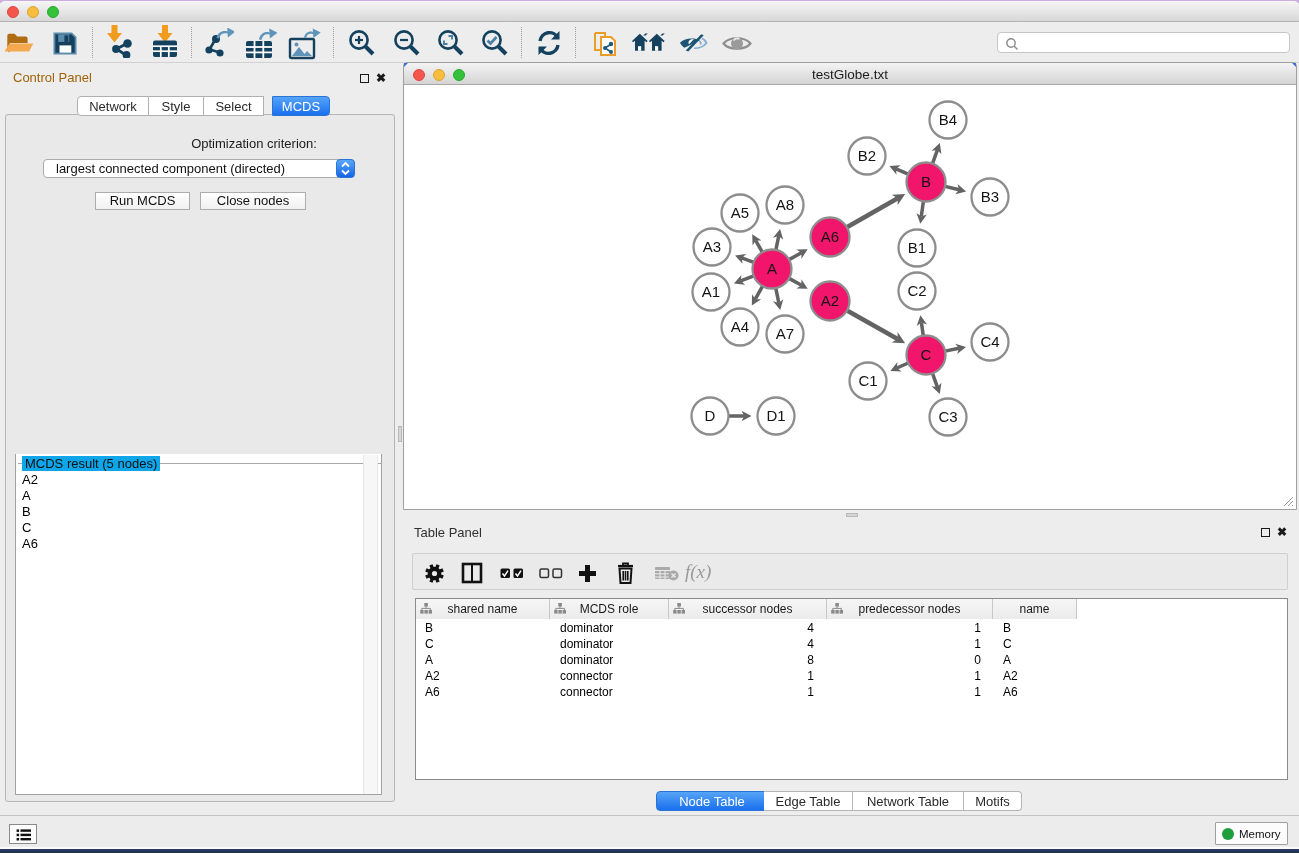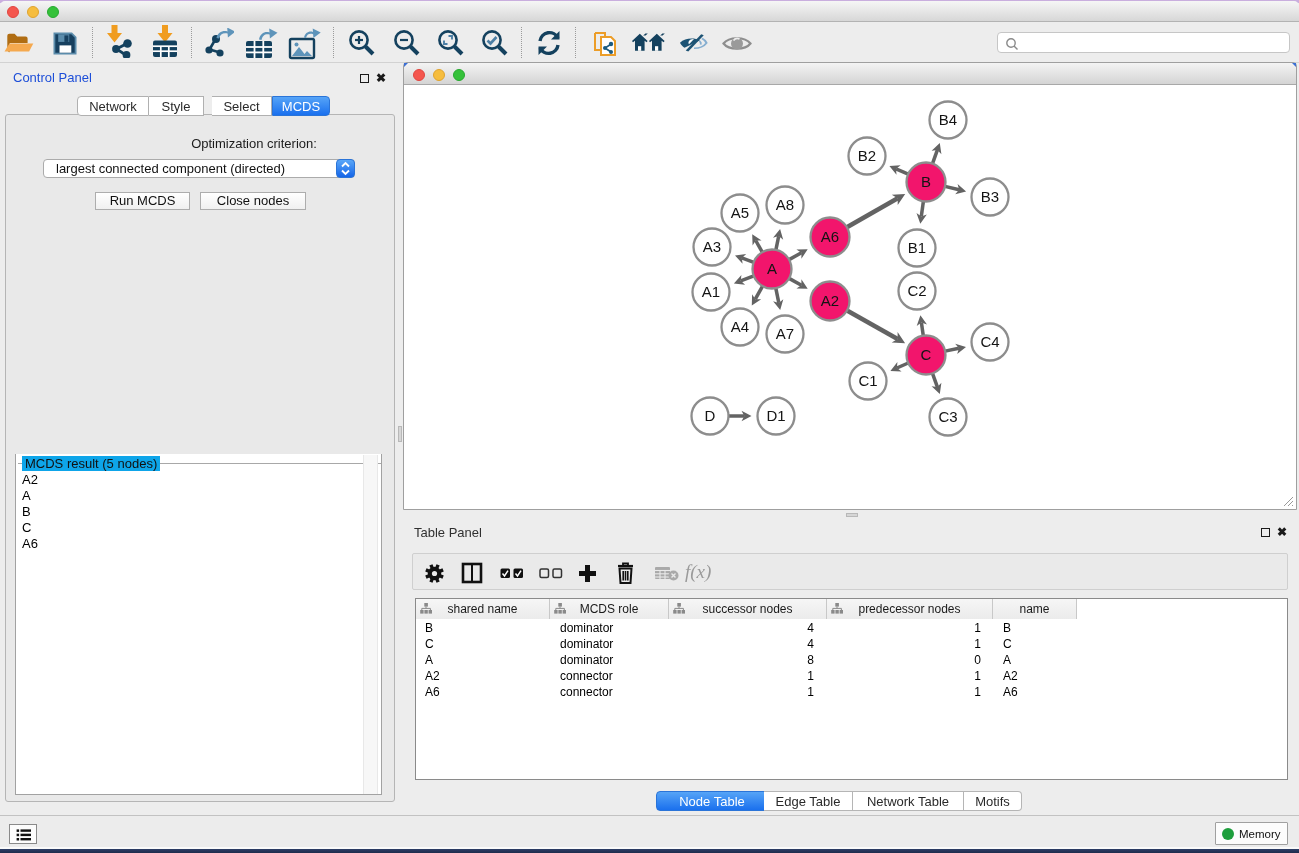--- a/index.html
+++ b/index.html
@@ -18,7 +18,7 @@
 .ticon { top:6px; }
 .search { left:997px; top:10px; width:293px; height:21px; background:#fff; border:1px solid #c6c6c6; border-radius:4px; }
 
-.cp-title { left:13px; top:70px; font-size:13px; color:#1d4ed8; }
+.cp-title { left:13px; top:70px; font-size:13px; color:#a16207; }
 .floatbox { width:9px; height:9px; border:1.5px solid #1a1a1a; }
 .xicon { font-size:12px; font-weight:bold; color:#1a1a1a; }
 .tabpanel { left:5px; top:114px; width:390px; height:688px; background:#e9e9e9; border:1px solid #b5b5b5; border-radius:3px; }

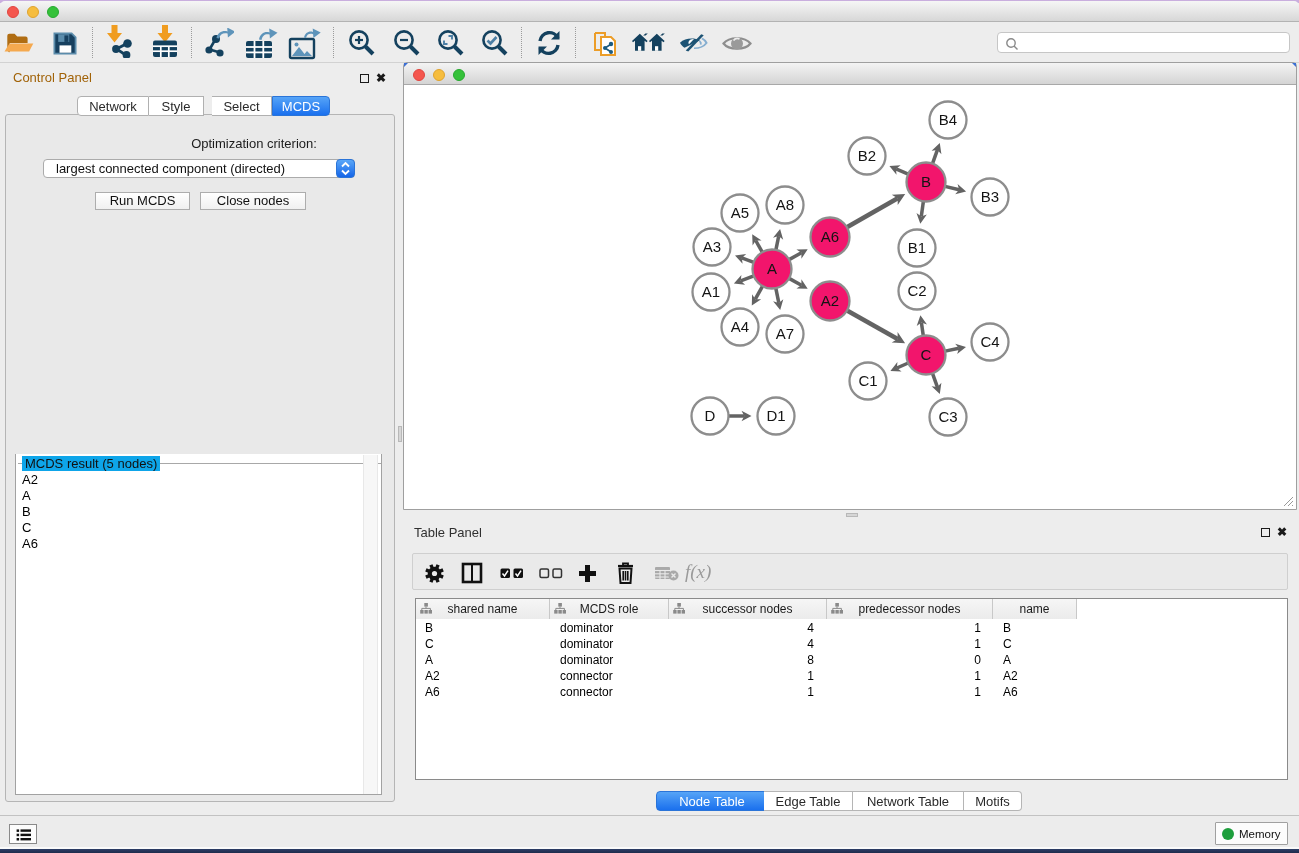--- a/index.html
+++ b/index.html
@@ -231,6 +231,7 @@
     <div class="abs light" style="left:9px; top:6px; background:#f4564e; border:1px solid #e14540;"></div>
     <div class="abs light" style="left:29px; top:6px; background:#f6bd3e; border:1px solid #e0a32e;"></div>
     <div class="abs light" style="left:49px; top:6px; background:#35c13a; border:1px solid #27a930;"></div>
+    <div class="abs" style="width:100%; text-align:center; top:4px; font-size:13.5px; color:#1c1c1c;">testGlobe.txt</div>
   </div>
   <div class="abs" style="left:0; top:0; width:4px; height:4px; background:#3b6fd4; clip-path:polygon(0 0,100% 0,0 100%);"></div>
     <div class="abs" style="right:0; top:0; width:4px; height:4px; background:#3b6fd4; clip-path:polygon(0 0,100% 0,100% 100%);"></div>

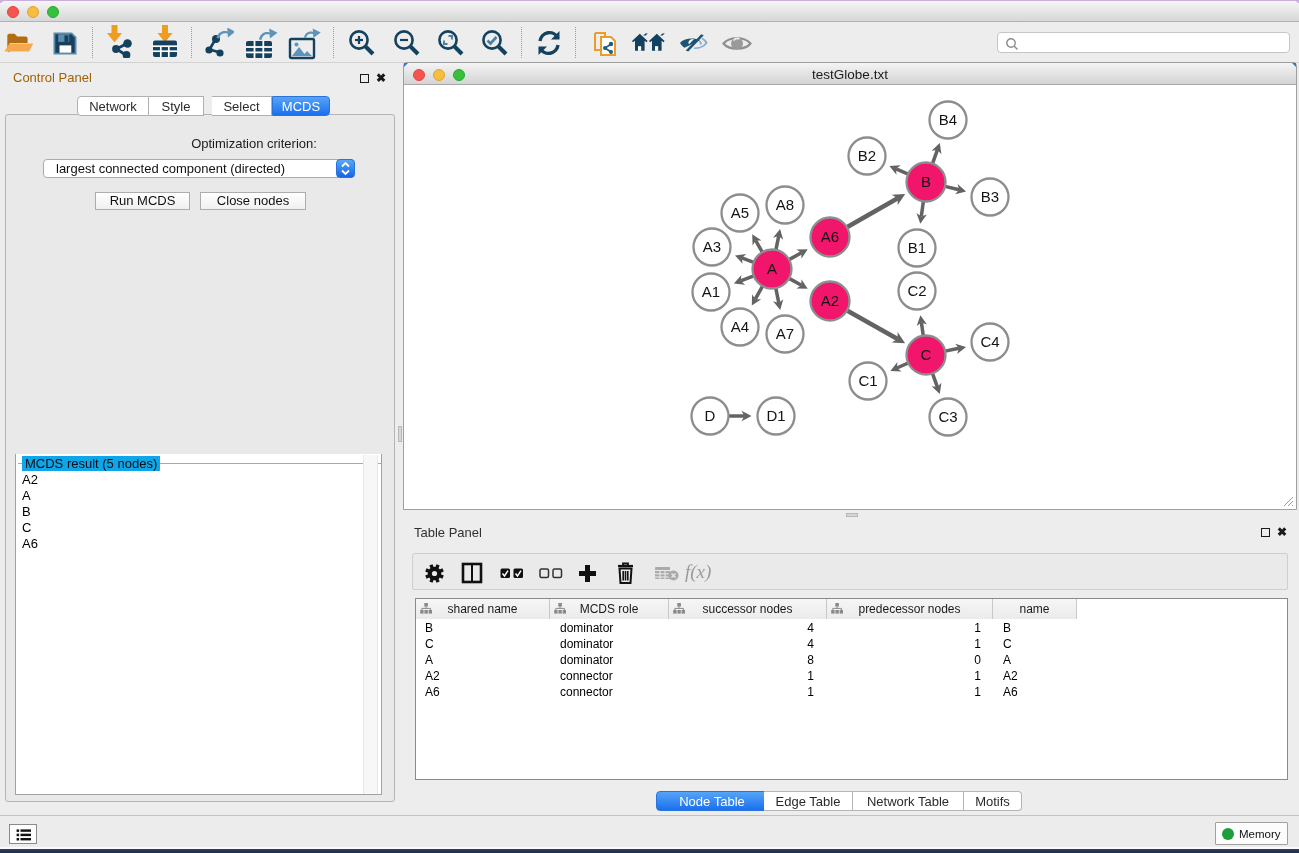--- a/index.html
+++ b/index.html
@@ -204,7 +204,7 @@
 <div class="abs tabpanel"></div>
 <div class="abs seg" style="left:77px; width:72px; border-radius:4px 0 0 4px;">Network</div>
 <div class="abs seg" style="left:149px; width:55px; border-left:none;">Style</div>
-<div class="abs seg" style="left:212px; width:60px; border-left:none;">Select</div>
+<div class="abs seg" style="left:204px; width:60px; border-left:none;">Select</div>
 <div class="abs seg blue" style="left:272px; width:58px; border-radius:0 4px 4px 0;">MCDS</div>
 <div class="abs optlabel">Optimization criterion:</div>
 <div class="abs select">largest connected component (directed)</div>

